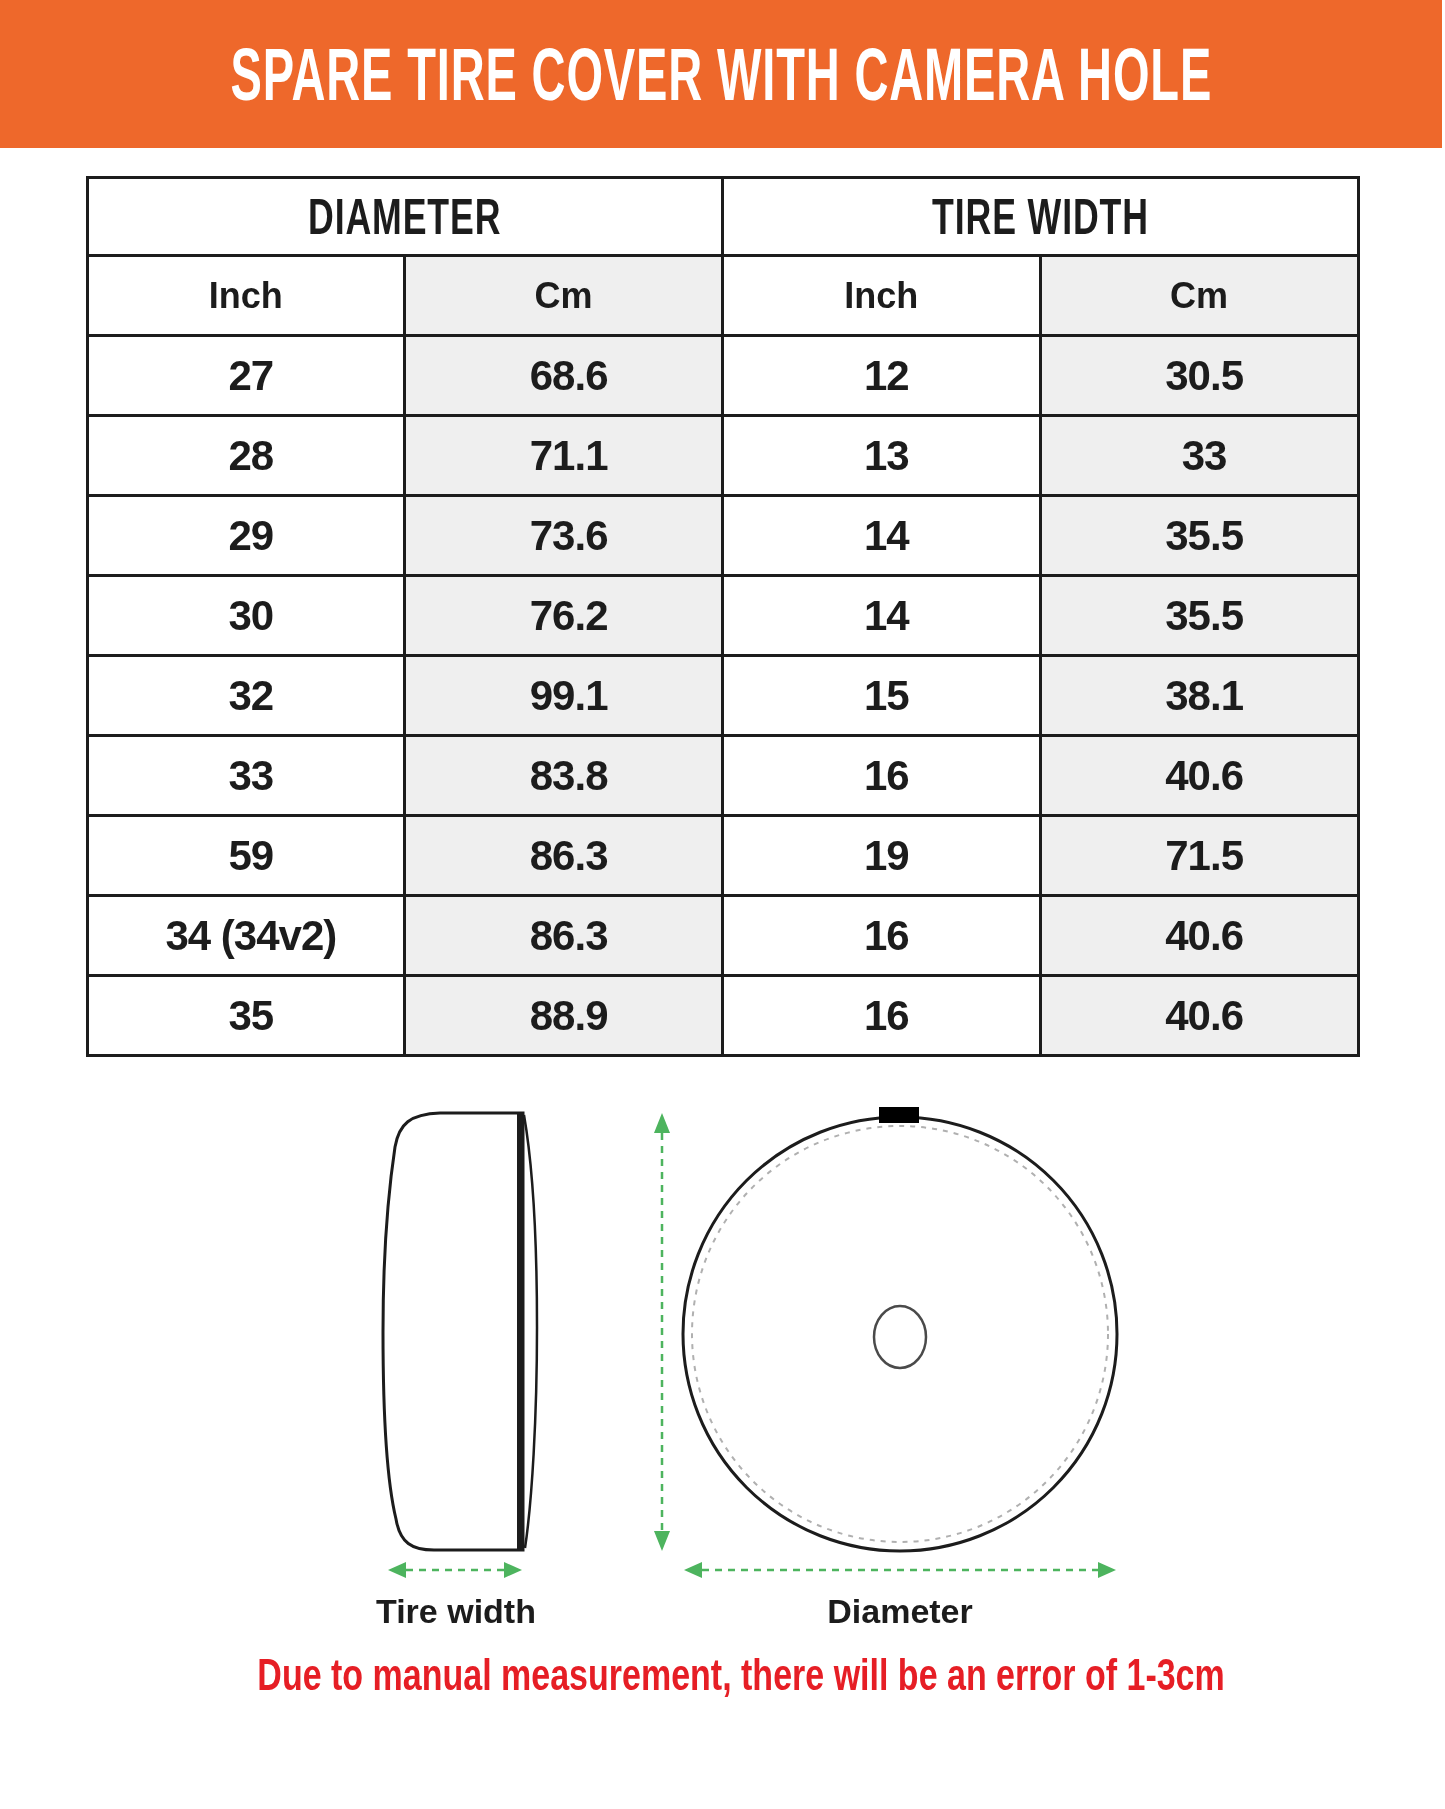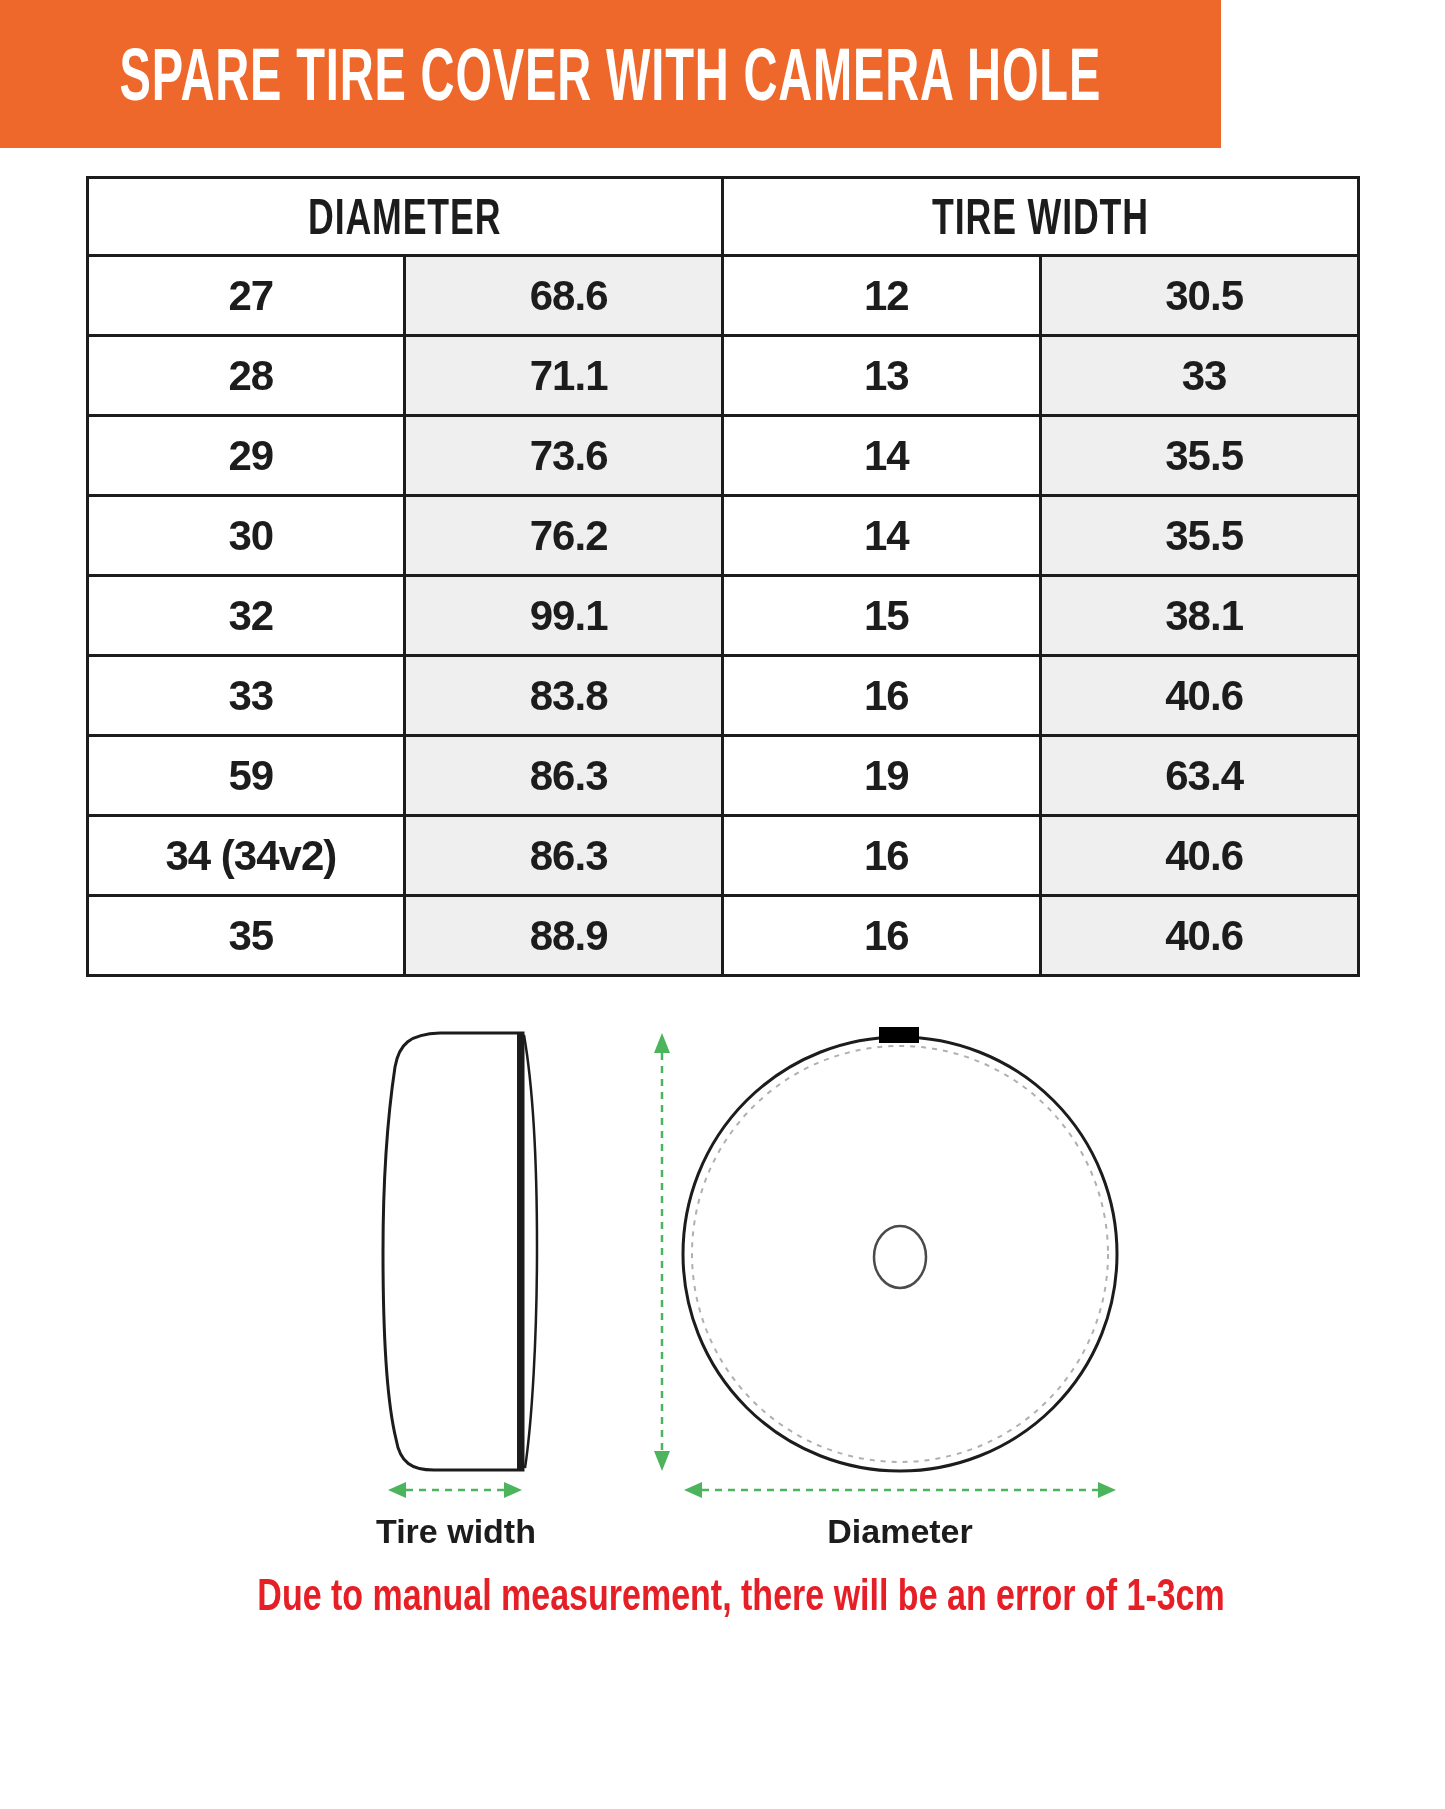--- a/index.html
+++ b/index.html
@@ -18,7 +18,7 @@
   }
   
   .banner{
-    width:1221px;height:148px;background:var(--banner-bg);
+    width:1442px;height:148px;background:var(--banner-bg);
     display:flex;align-items:center;justify-content:center;
   }
   .banner-title{

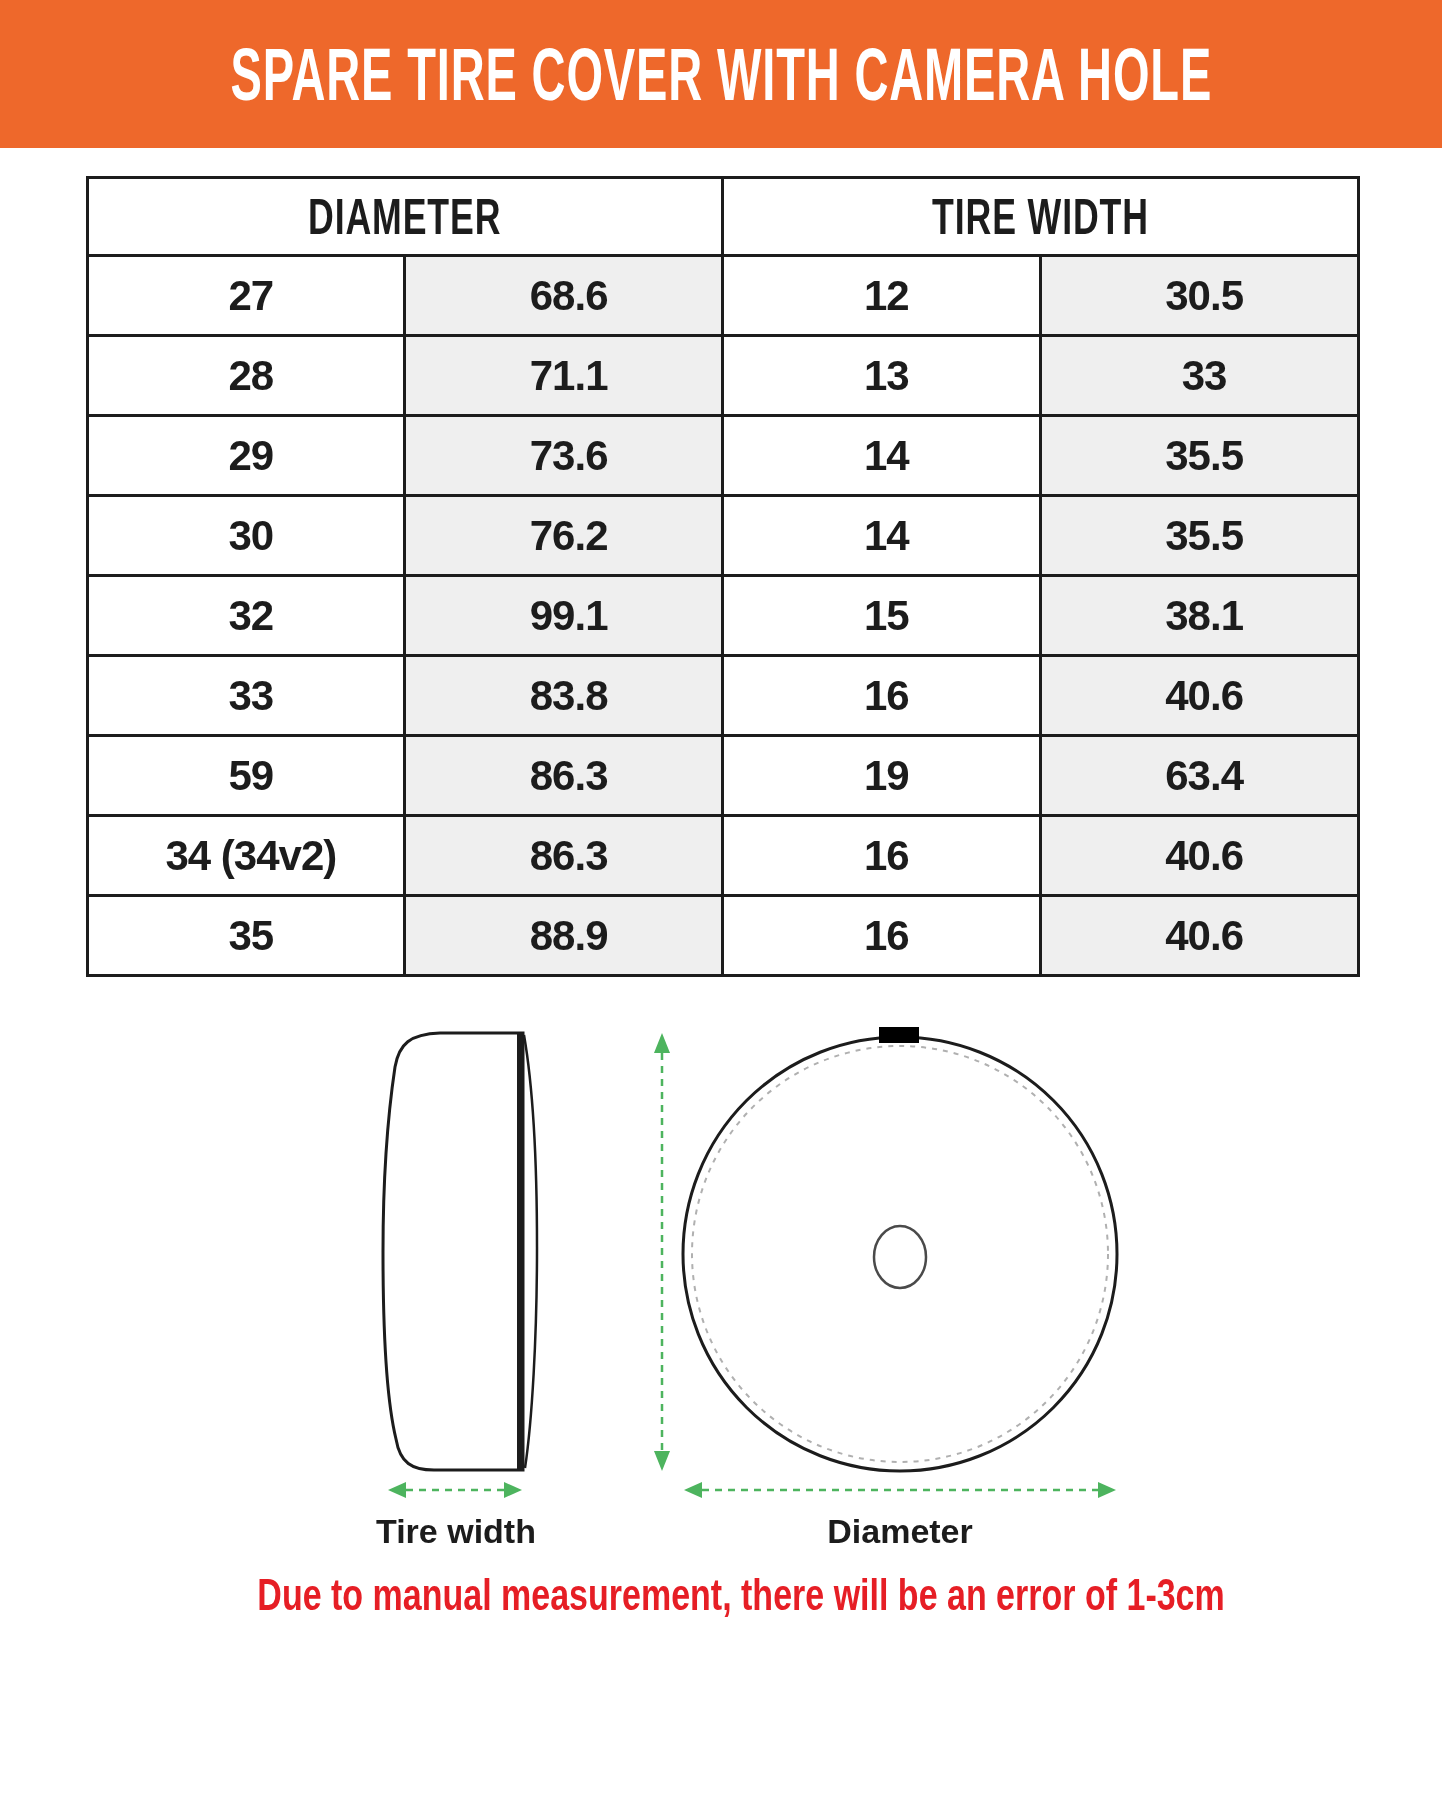--- a/index.html
+++ b/index.html
@@ -82,6 +82,12 @@
       <th colspan="2">
         <span class="group-label">TIRE WIDTH</span>
       </th>
+    </tr>
+    <tr class="col-row">
+      <th>Inch</th>
+      <th class="cm-col">Cm</th>
+      <th>Inch</th>
+      <th class="cm-col">Cm</th>
     </tr>
   </thead>
   <tbody>

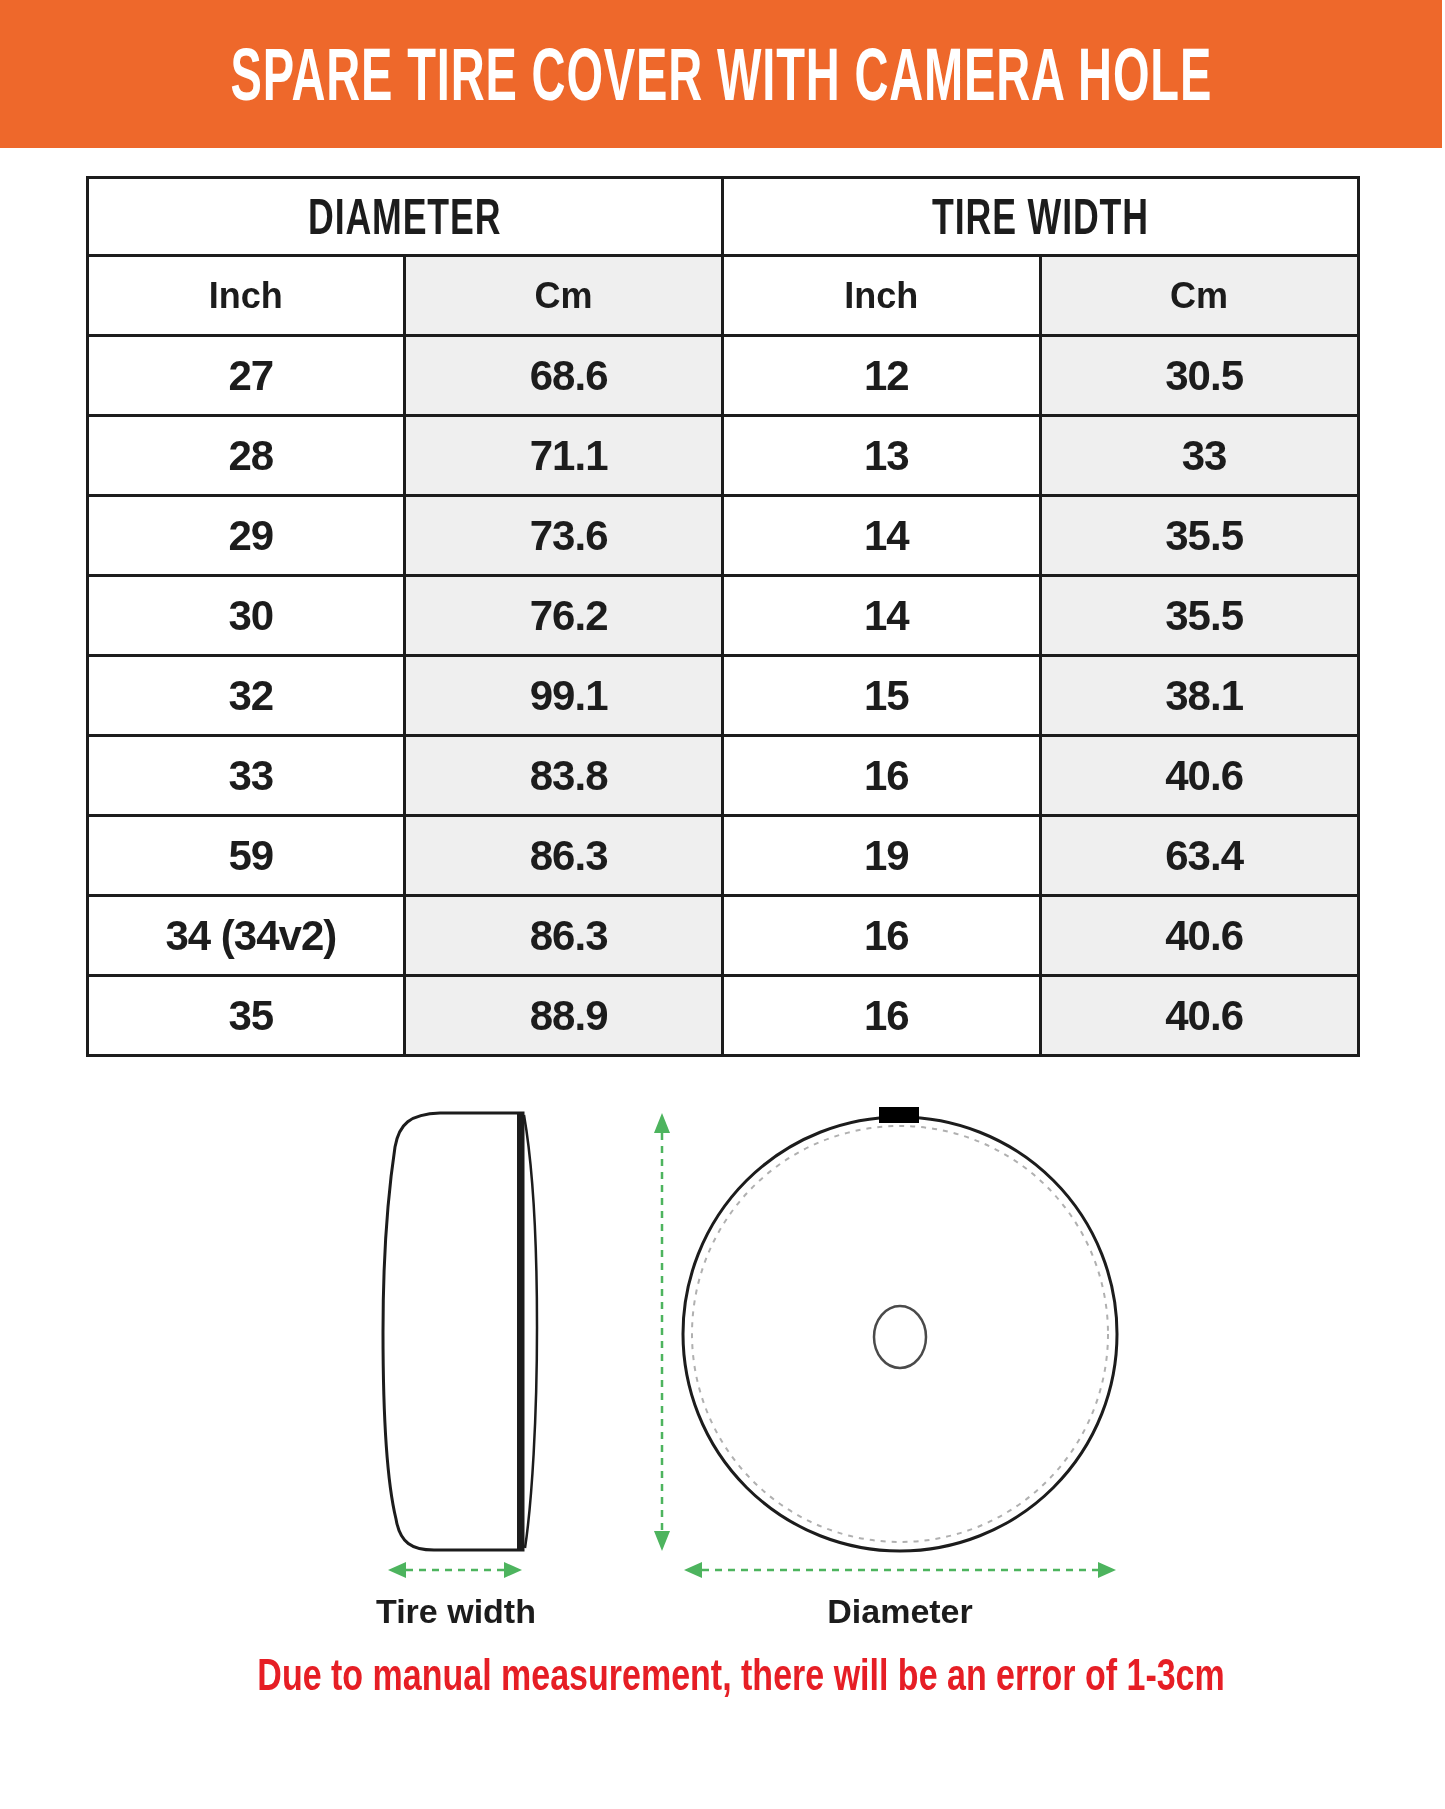--- a/index.html
+++ b/index.html
@@ -131,7 +131,7 @@
         <td>59</td>
         <td class="cm-col">86.3</td>
         <td>19</td>
-        <td class="cm-col">63.4</td>
+        <td class="cm-col">71.5</td>
       </tr>
       <tr>
         <td>34 (34v2)</td>

